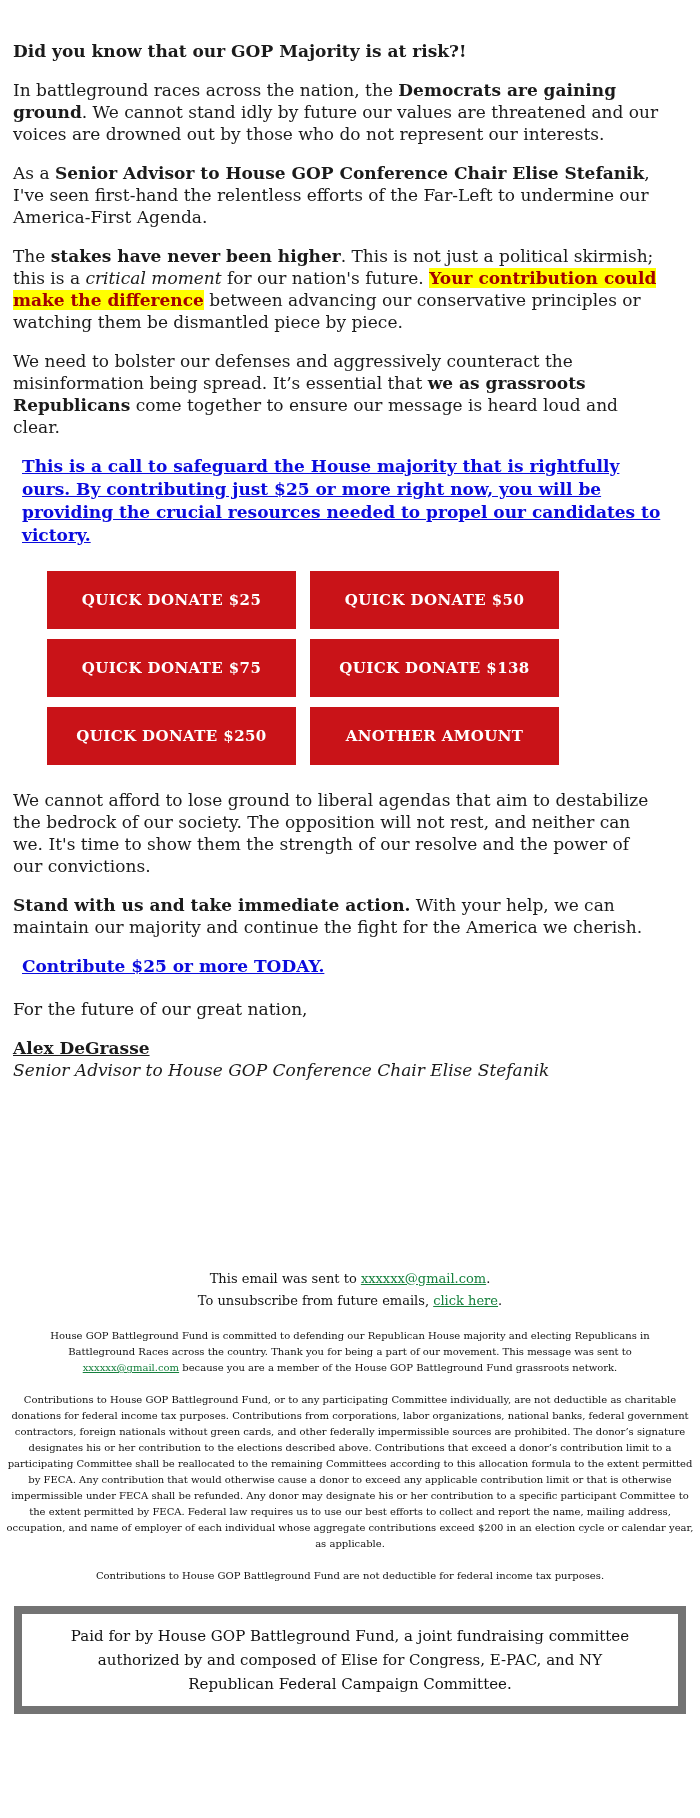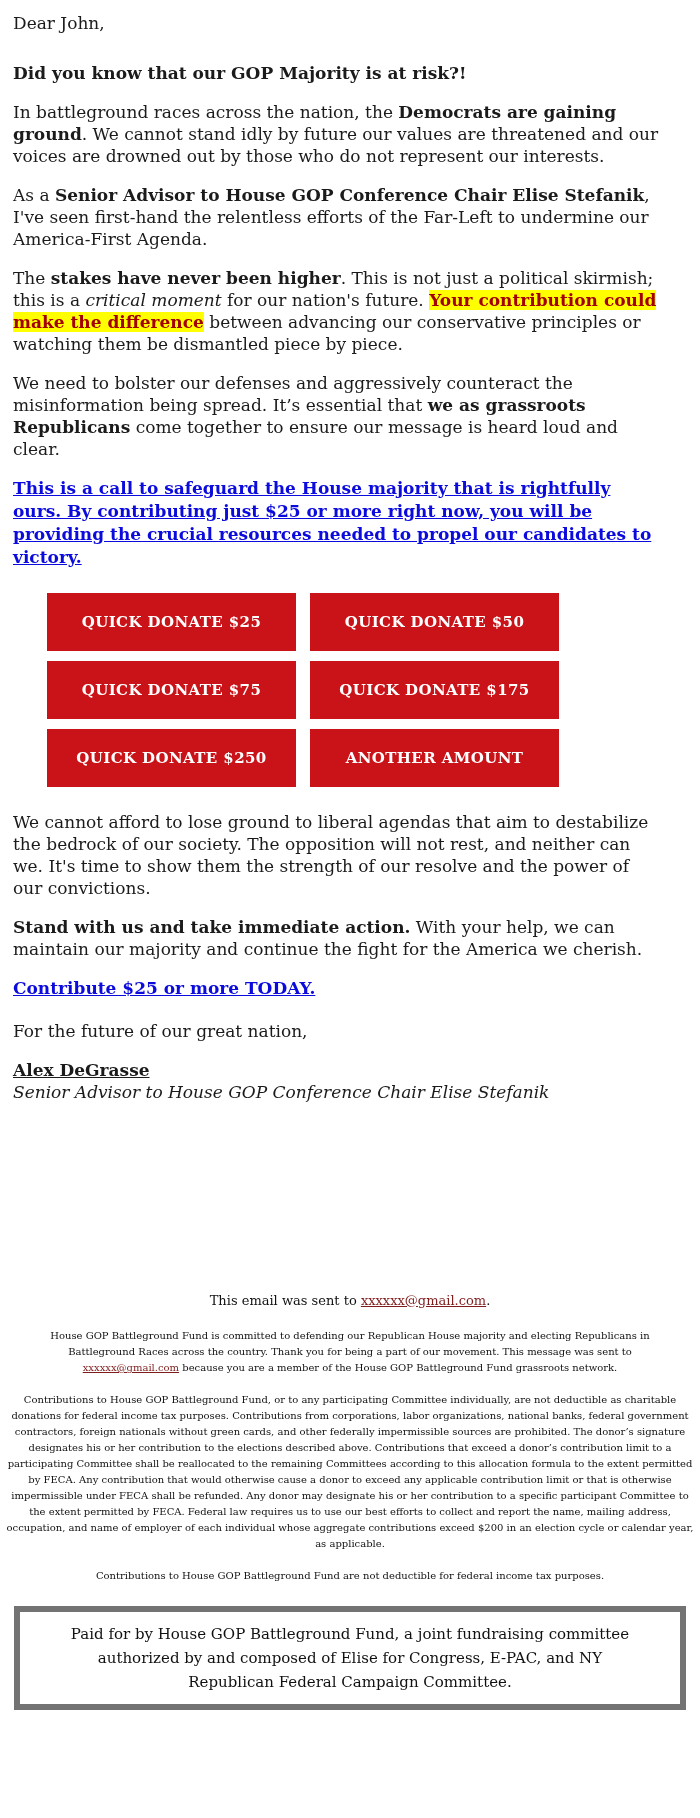--- a/index.html
+++ b/index.html
@@ -51,7 +51,6 @@
 
 <div class="email">
 
-  <p class="para">Dear John,</p>
 
   <p class="para bold">Did you know that our GOP Majority is at risk?!</p>
 

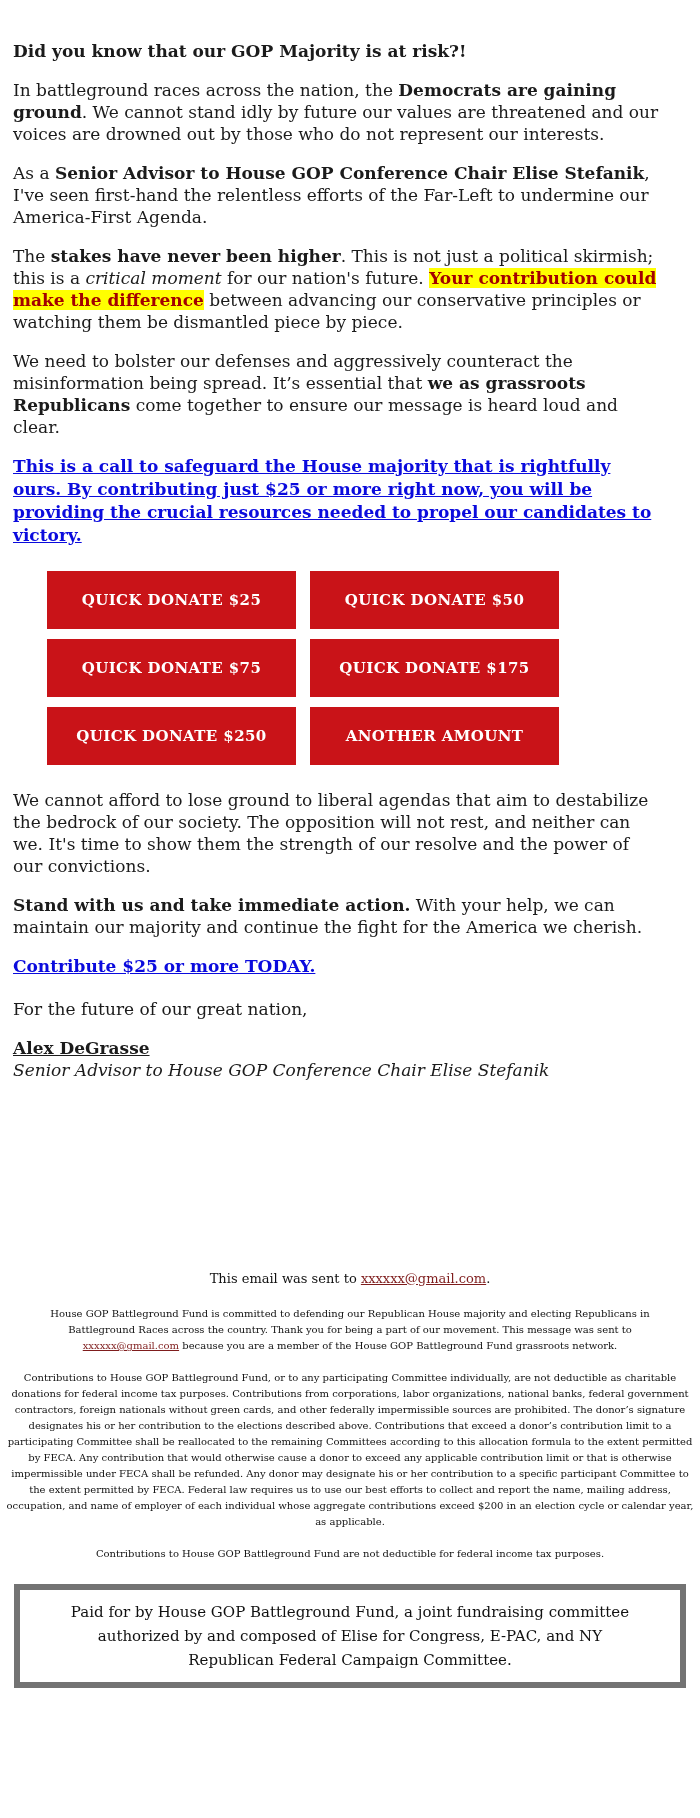--- a/index.html
+++ b/index.html
@@ -20,7 +20,7 @@
   .bold{font-weight:bold;margin-top:28px;}
   .hl{background:var(--hl-bg);color:var(--hl-text);font-weight:bold;}
   .cta{
-    font-size:17px;line-height:23px;margin:0 0 20px 0;
+    font-size:17px;line-height:23px;margin:0 0 20px 9px;
     color:var(--link);font-weight:bold;text-decoration:underline;cursor:pointer;display:block;
   }
   .btn-grid{

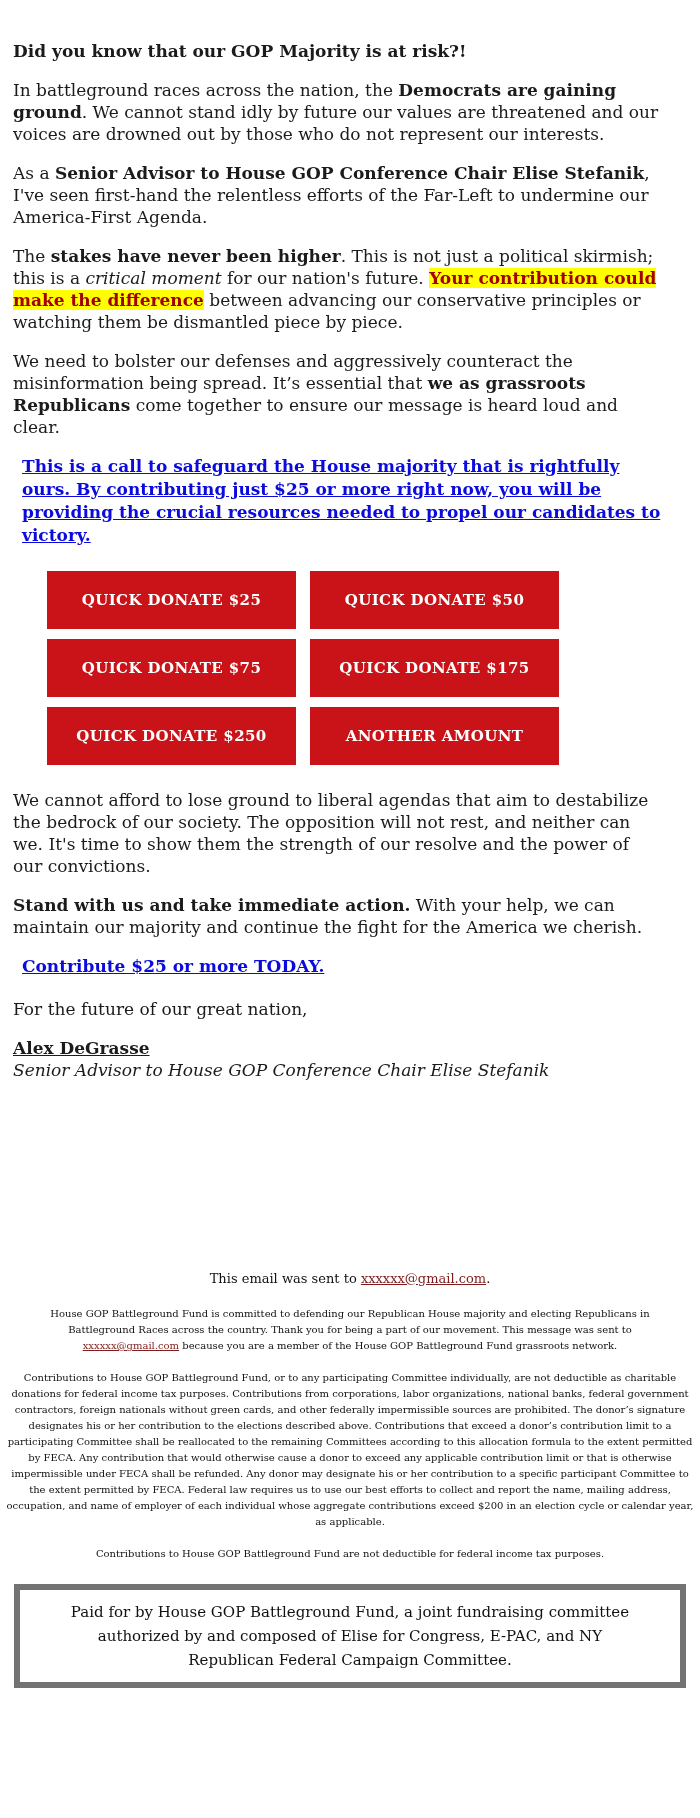--- a/index.html
+++ b/index.html
@@ -68,7 +68,7 @@
     <a class="btn">QUICK DONATE $25</a>
     <a class="btn">QUICK DONATE $50</a>
     <a class="btn">QUICK DONATE $75</a>
-    <a class="btn">QUICK DONATE $175</a>
+    <a class="btn">QUICK DONATE $138</a>
     <a class="btn">QUICK DONATE $250</a>
     <a class="btn">ANOTHER AMOUNT</a>
   </div>

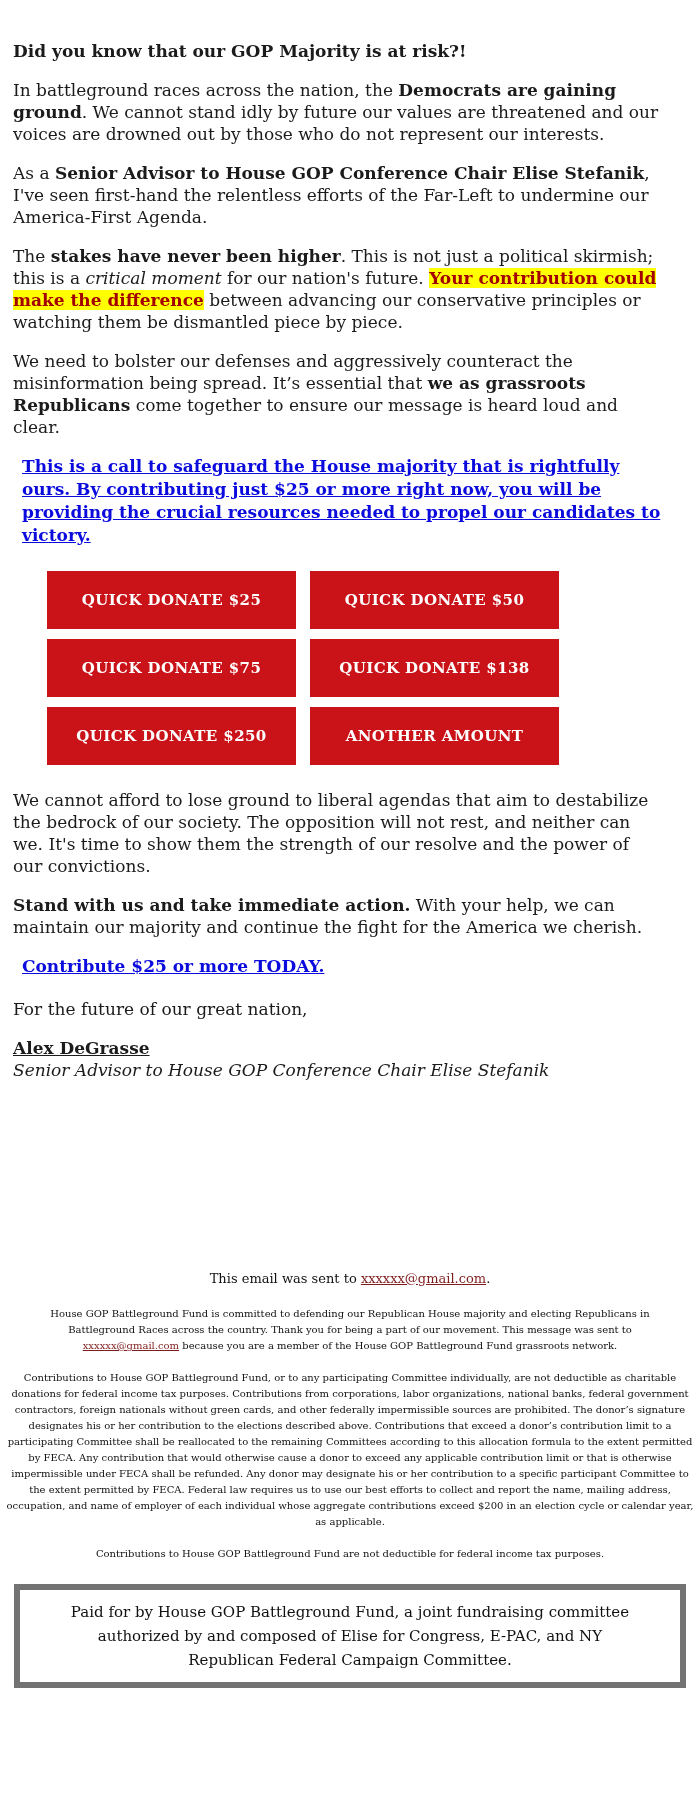--- a/index.html
+++ b/index.html
@@ -40,7 +40,7 @@
   .f{font-size:13px;line-height:22px;margin:0;padding:0 20px;}
   .fs{font-size:10px;line-height:16px;margin:16px 0 0 0;padding:0 22px;}
   .fs-wide{padding:0 6px;}
-  .flink{color:#7f1d1d;text-decoration:underline;cursor:pointer;}
+  .flink{color:#15803d;text-decoration:underline;cursor:pointer;}
   .paidbox{
     border:6px solid #737373;margin:22px 14px 26px 14px;padding:10px 36px;
   }

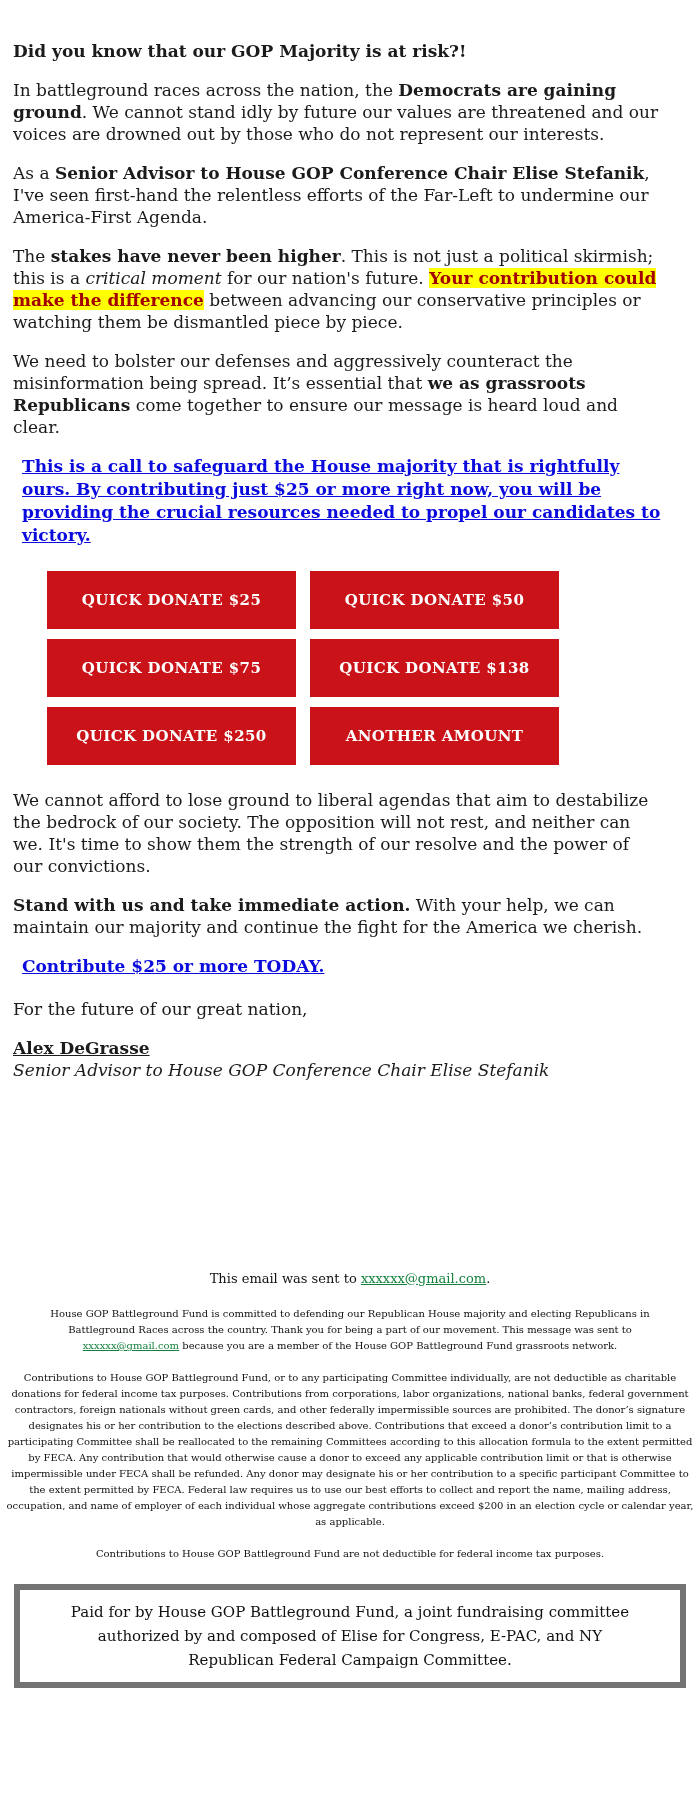--- a/index.html
+++ b/index.html
@@ -89,6 +89,7 @@
 
 <div class="footer">
   <p class="f"><span>This email was sent to </span><a class="flink">xxxxxx@gmail.com</a><span>.</span></p>
+  <p class="f"><span>To unsubscribe from future emails, </span><a class="flink">click here</a><span>.</span></p>
 
   <p class="fs"><span>House GOP Battleground Fund is committed to defending our Republican House majority and electing Republicans in Battleground Races across the country. Thank you for being a part of our movement. This message was sent to </span><a class="flink">xxxxxx@gmail.com</a><span> because you are a member of the House GOP Battleground Fund grassroots network.</span></p>
 

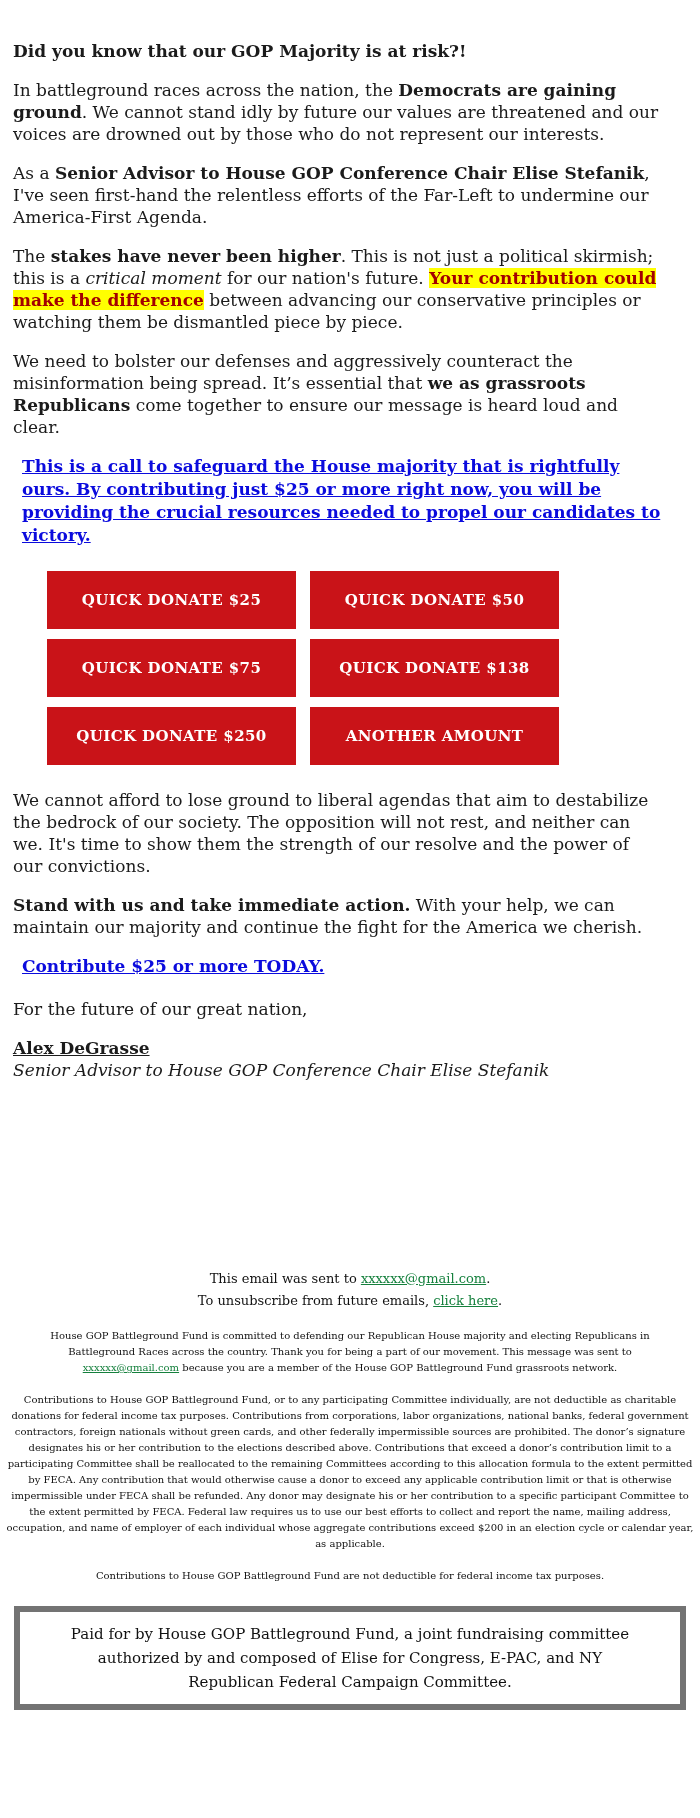--- a/index.html
+++ b/index.html
@@ -42,7 +42,7 @@
   .fs-wide{padding:0 6px;}
   .flink{color:#15803d;text-decoration:underline;cursor:pointer;}
   .paidbox{
-    border:6px solid #737373;margin:22px 14px 26px 14px;padding:10px 36px;
+    border:8px solid #737373;margin:22px 14px 26px 14px;padding:10px 36px;
   }
   .paidbox p{font-size:15px;line-height:24px;text-align:center;margin:0;}
 </style>

